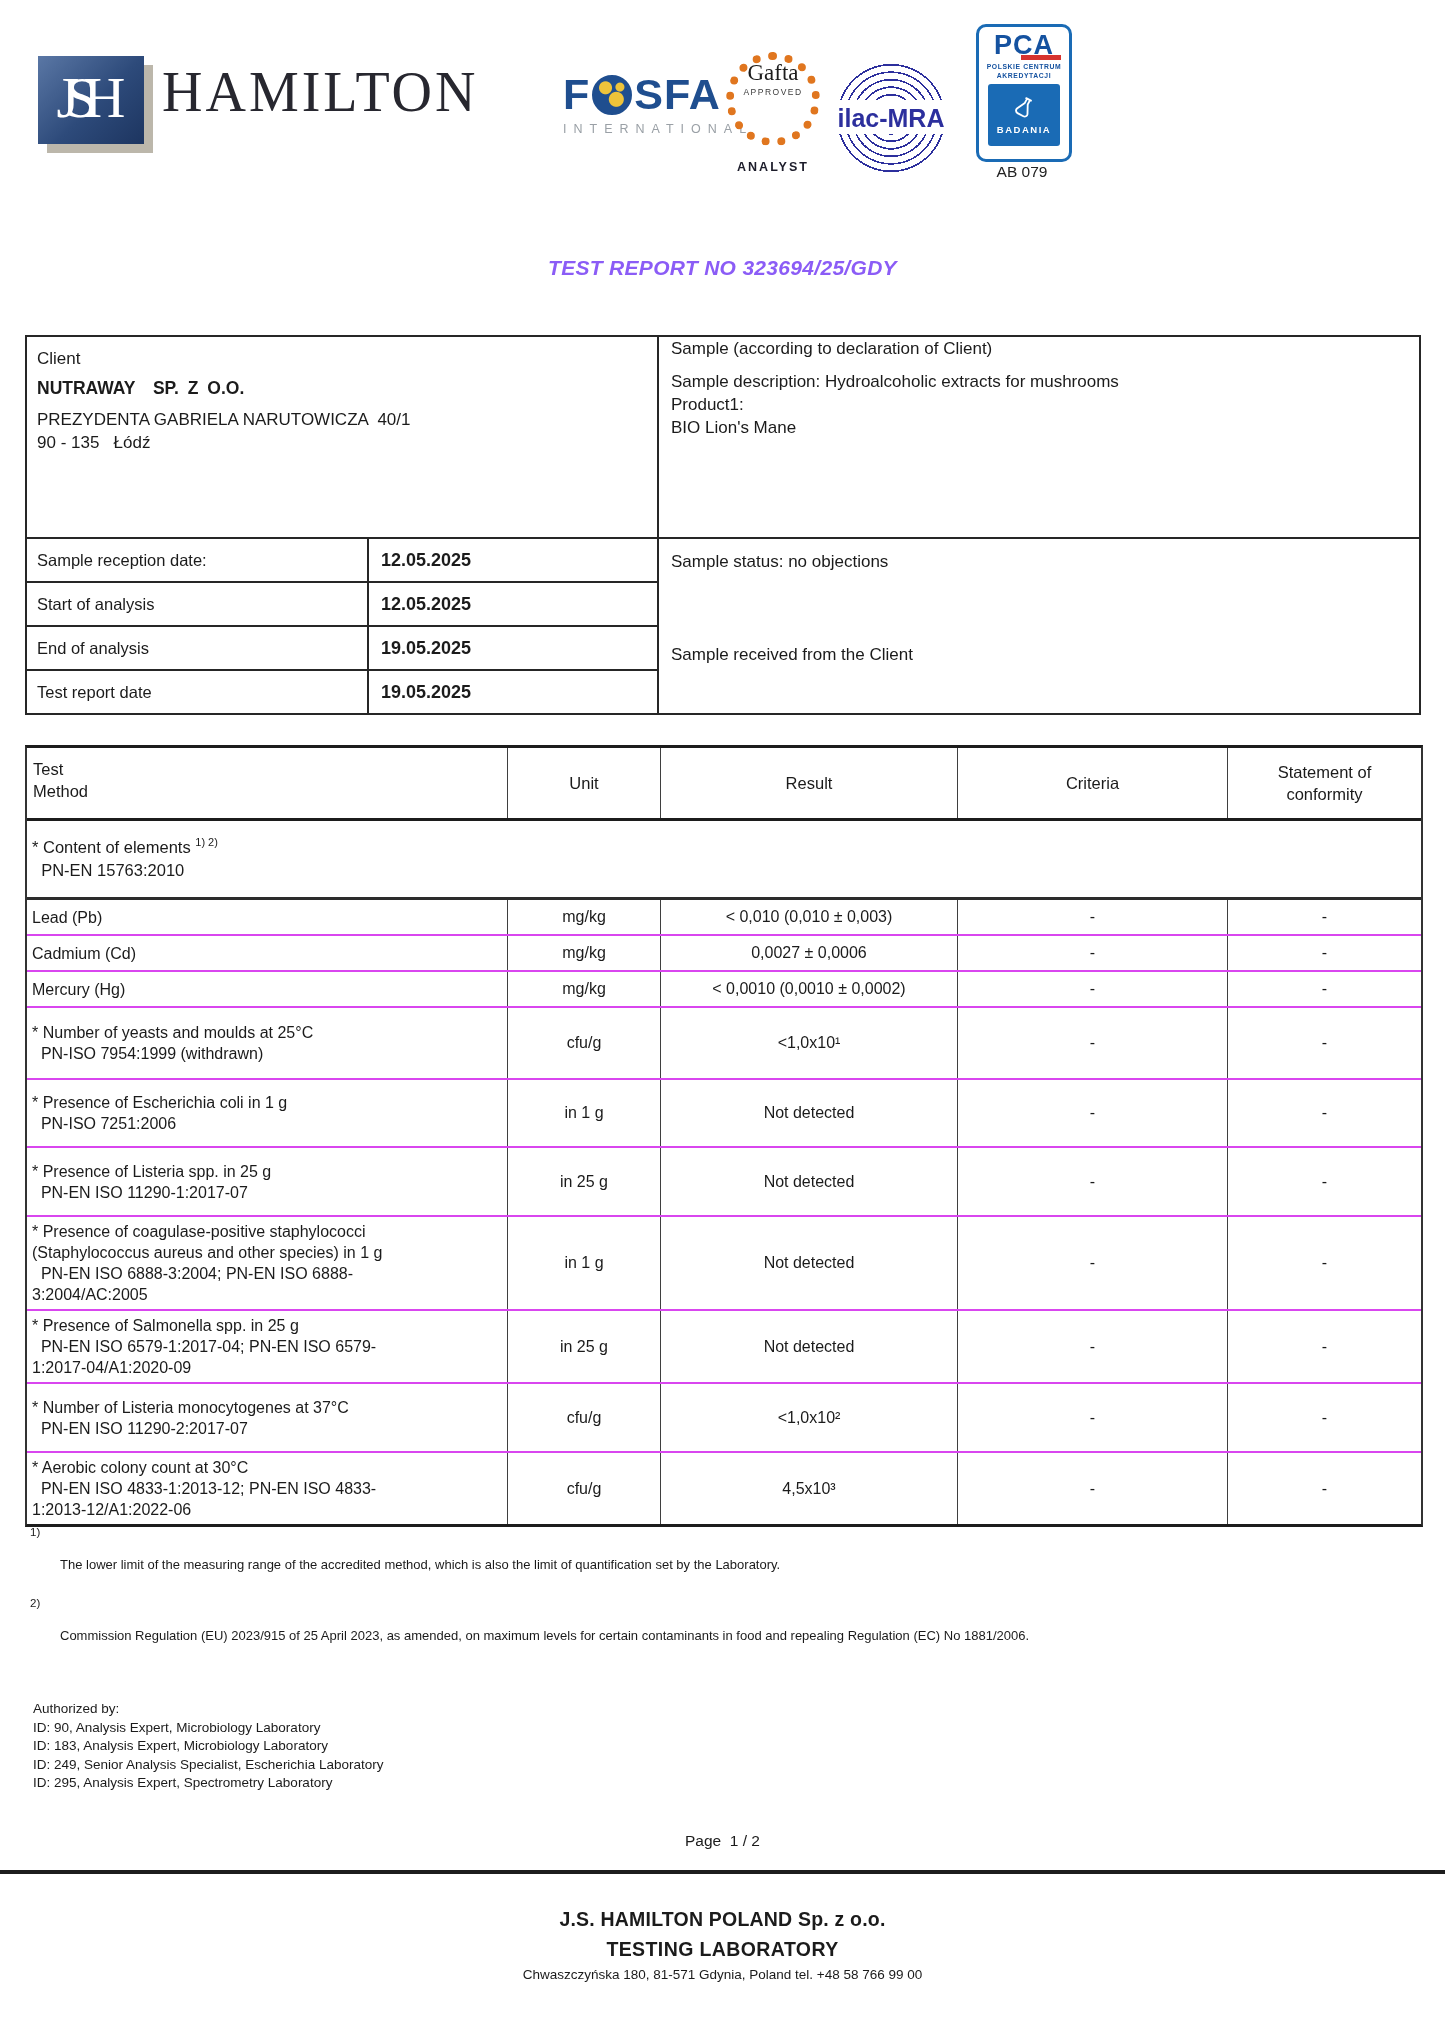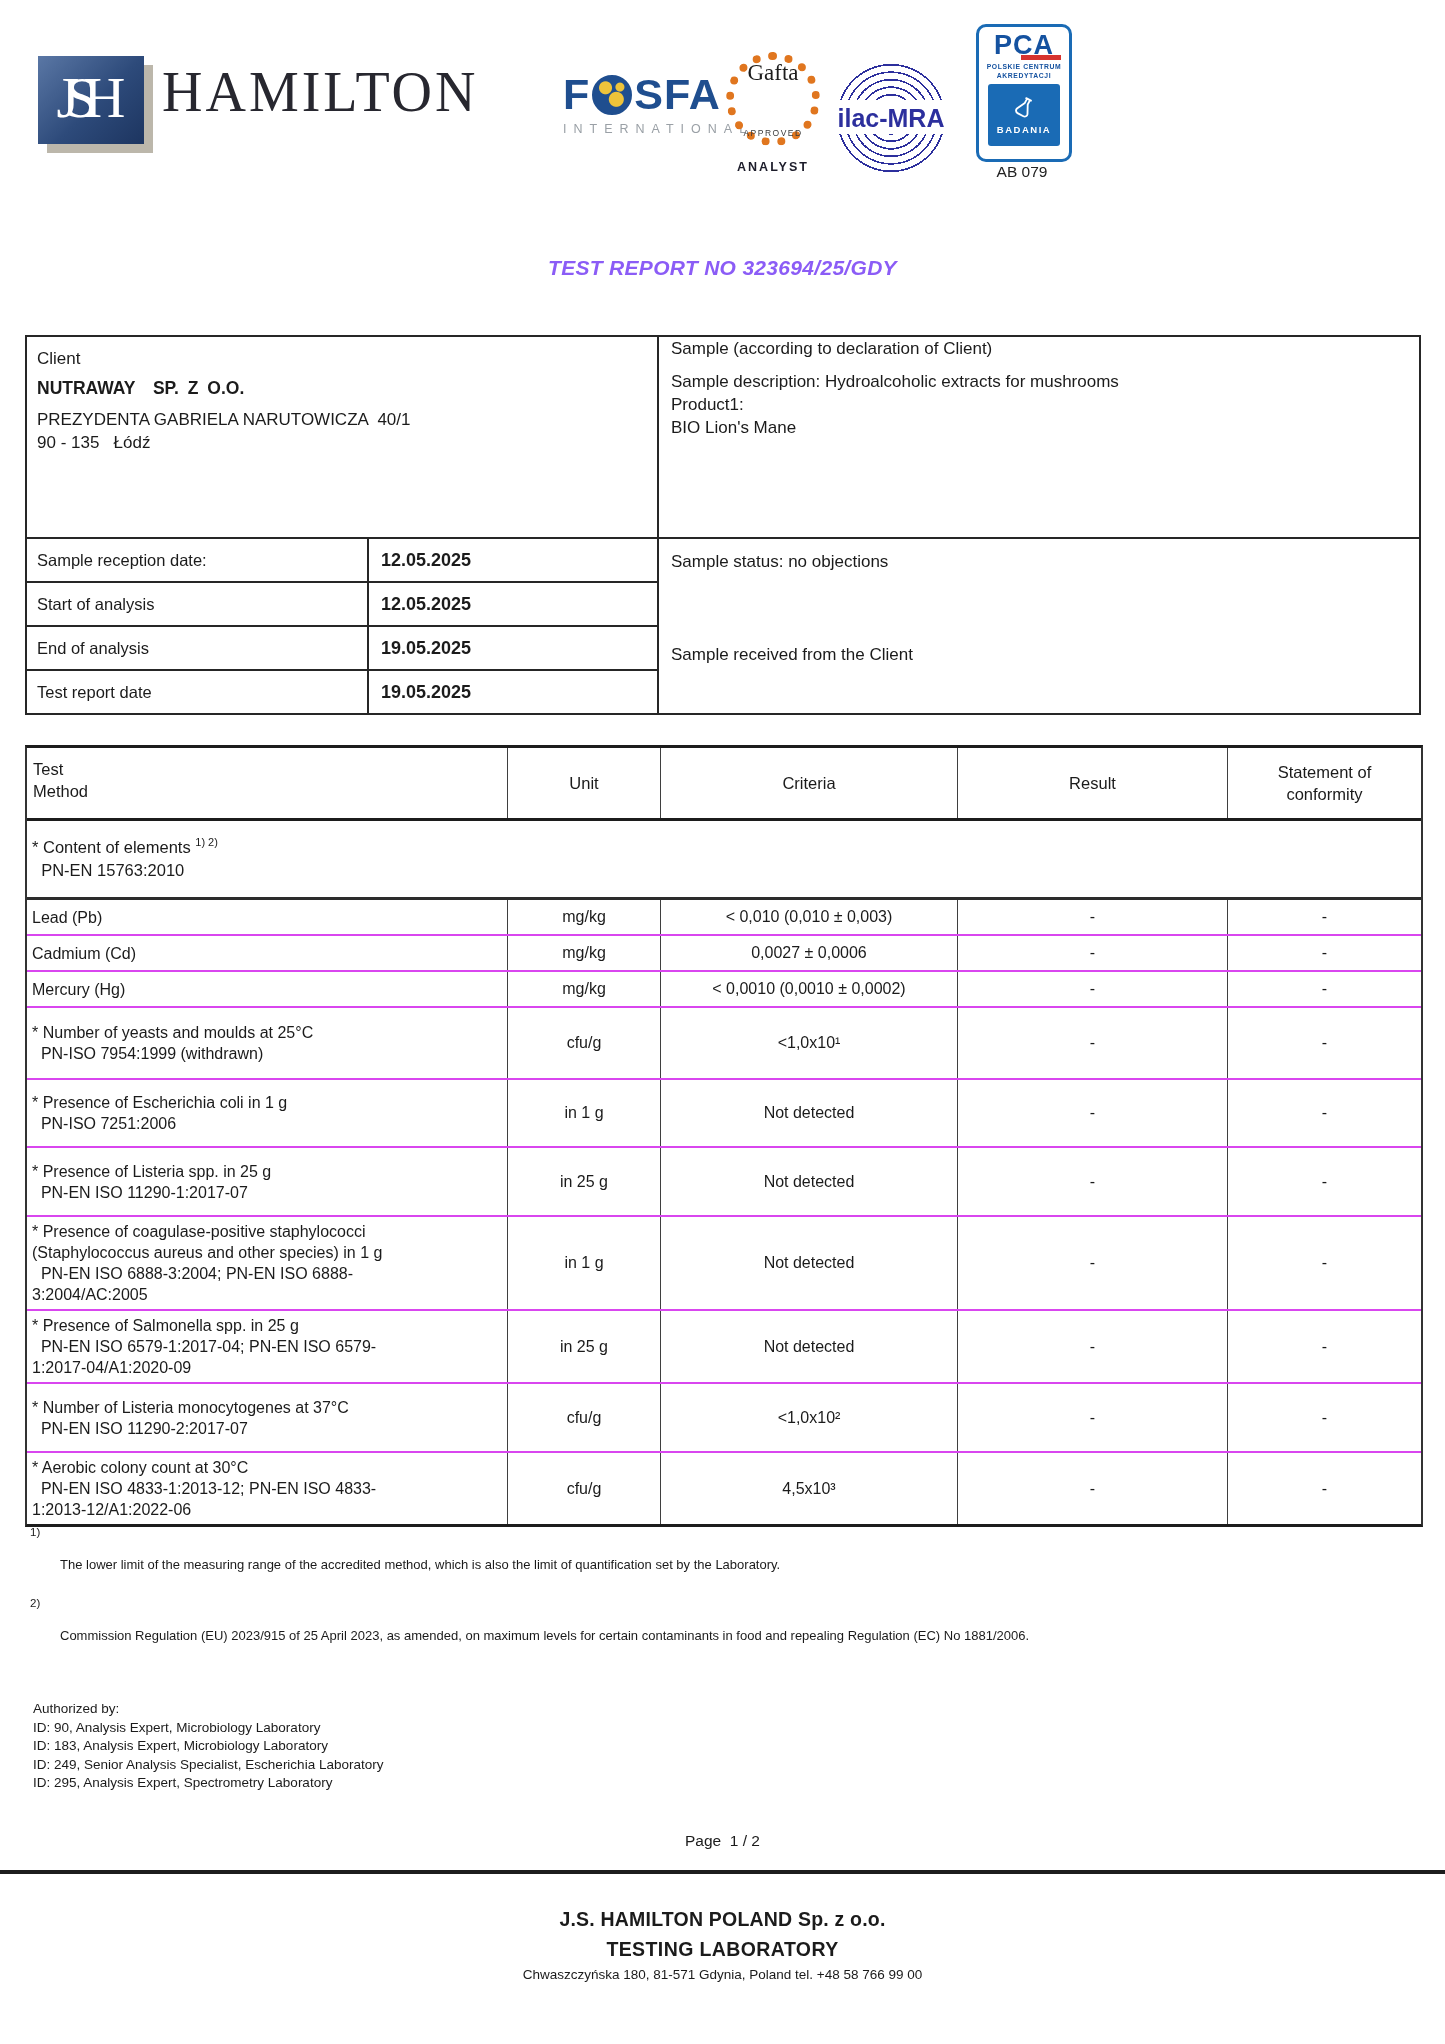--- a/index.html
+++ b/index.html
@@ -43,7 +43,7 @@
   .gafta-circle {
     width:78px; height:78px; margin:0 auto; border-radius:50%;
     border:8px dotted var(--gafta_orange,#e0761f);
-    display:flex; flex-direction:column; align-items:center; justify-content:space-between;
+    display:flex; flex-direction:column; align-items:center; justify-content:flex-start;
   }
   .gafta-name { font-family:"Liberation Serif","DejaVu Serif",serif; font-size:23px; color:#1d1d1d; }
   .gafta-approved { font-size:8.5px; letter-spacing:1.5px; color:#3a3a3a; margin-top:1px; }

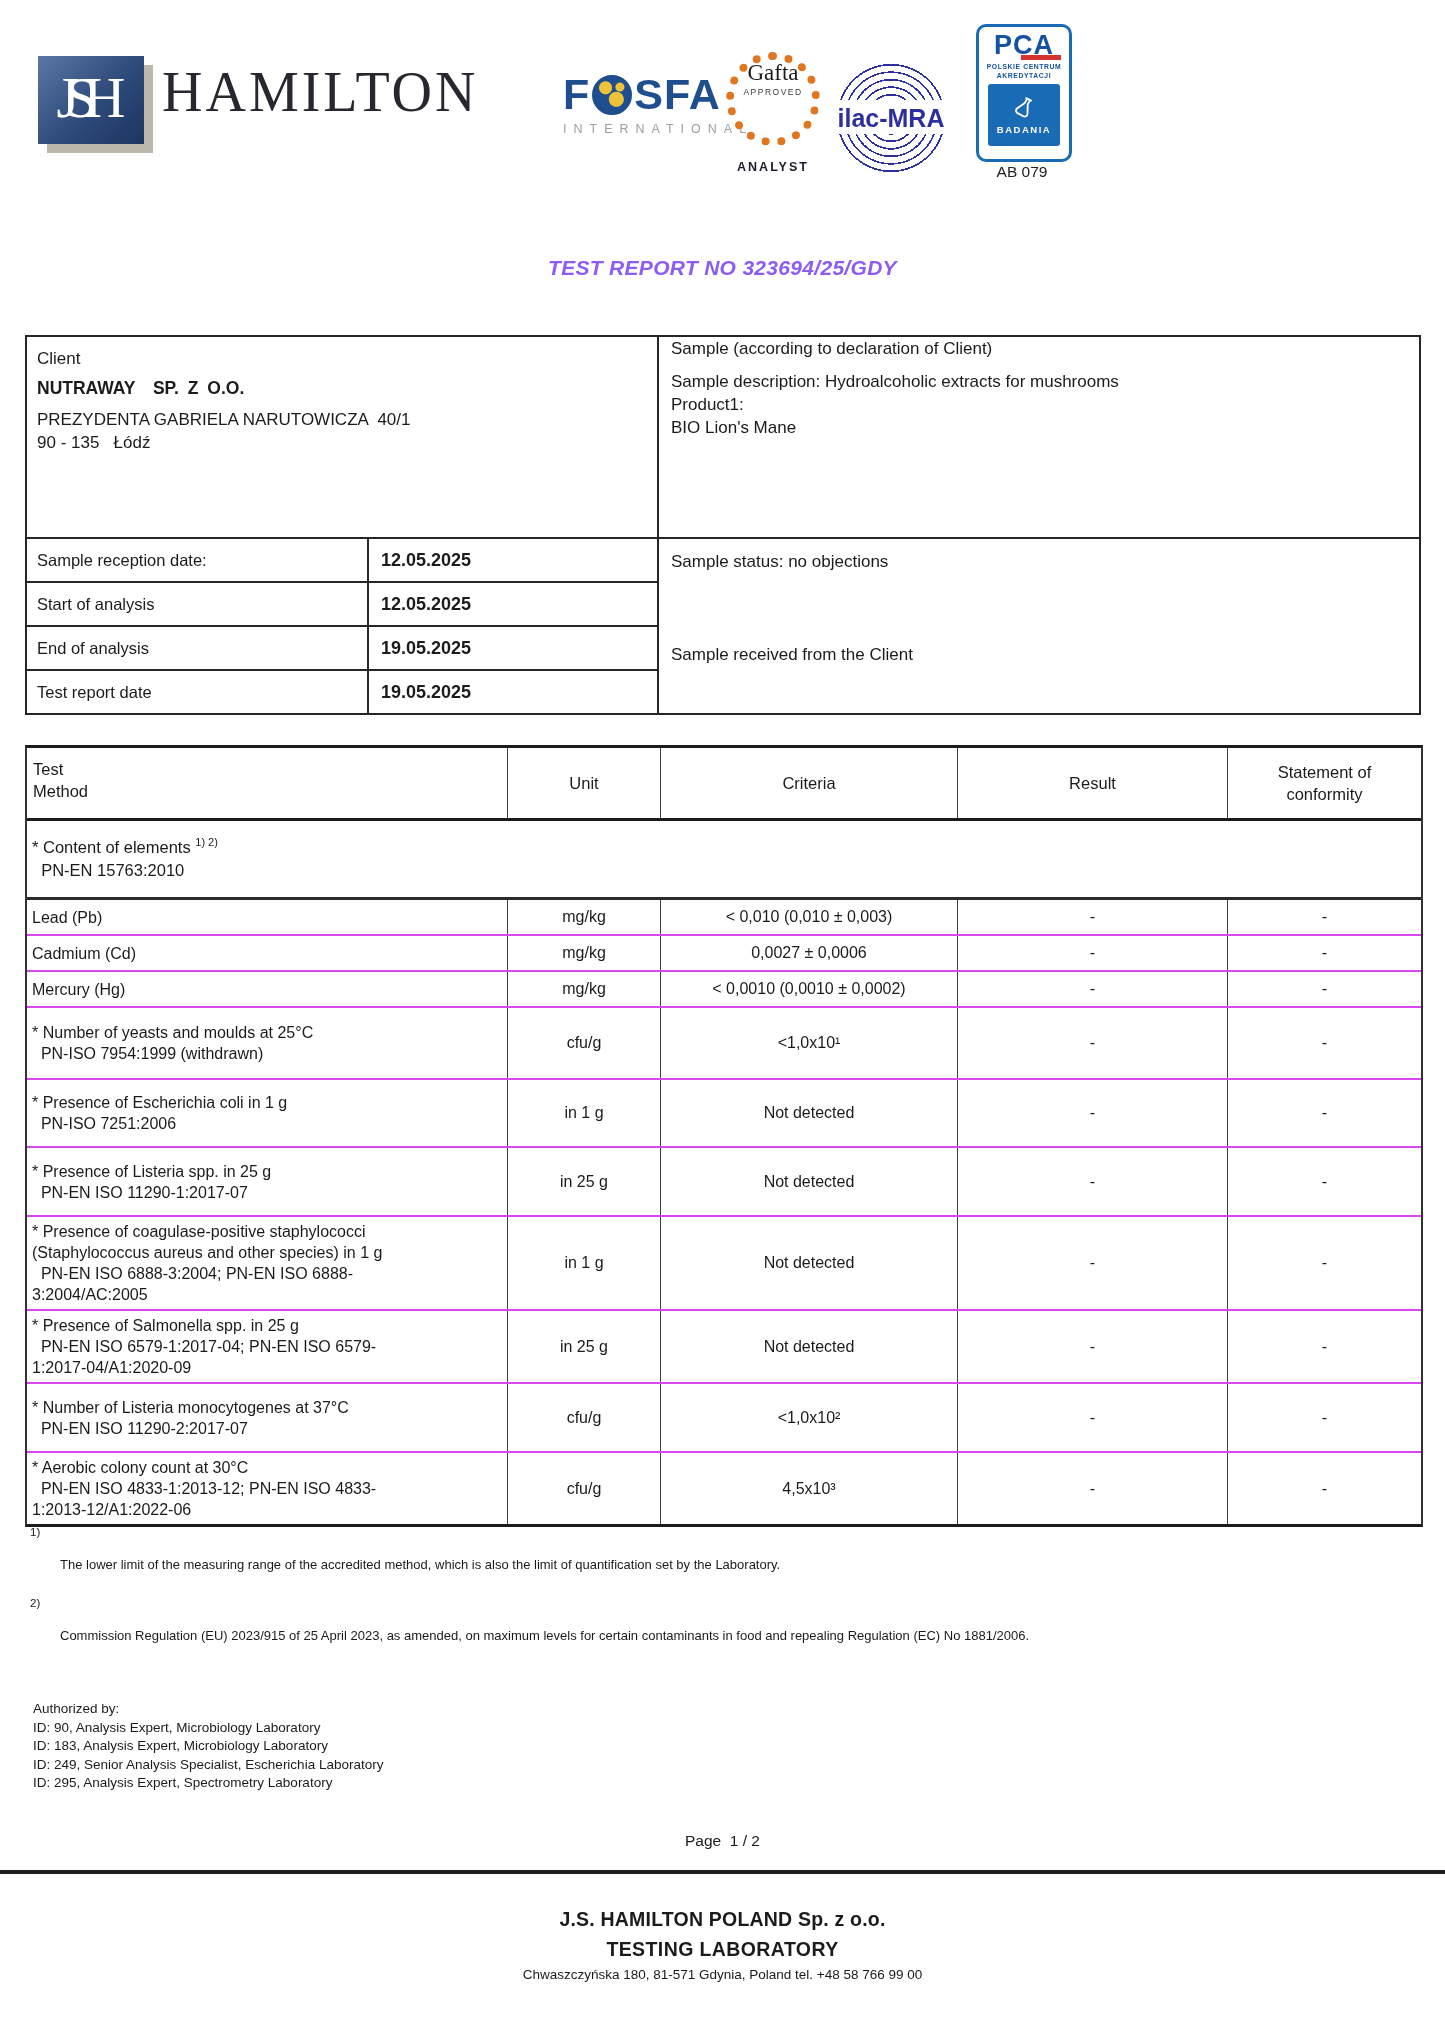--- a/index.html
+++ b/index.html
@@ -232,8 +232,8 @@
         </div>
       </div>
       <div class="hcell">Unit</div>
+      <div class="hcell">Result</div>
       <div class="hcell">Criteria</div>
-      <div class="hcell">Result</div>
       <div class="hcell">
         <div>
           <div>Statement of</div>

